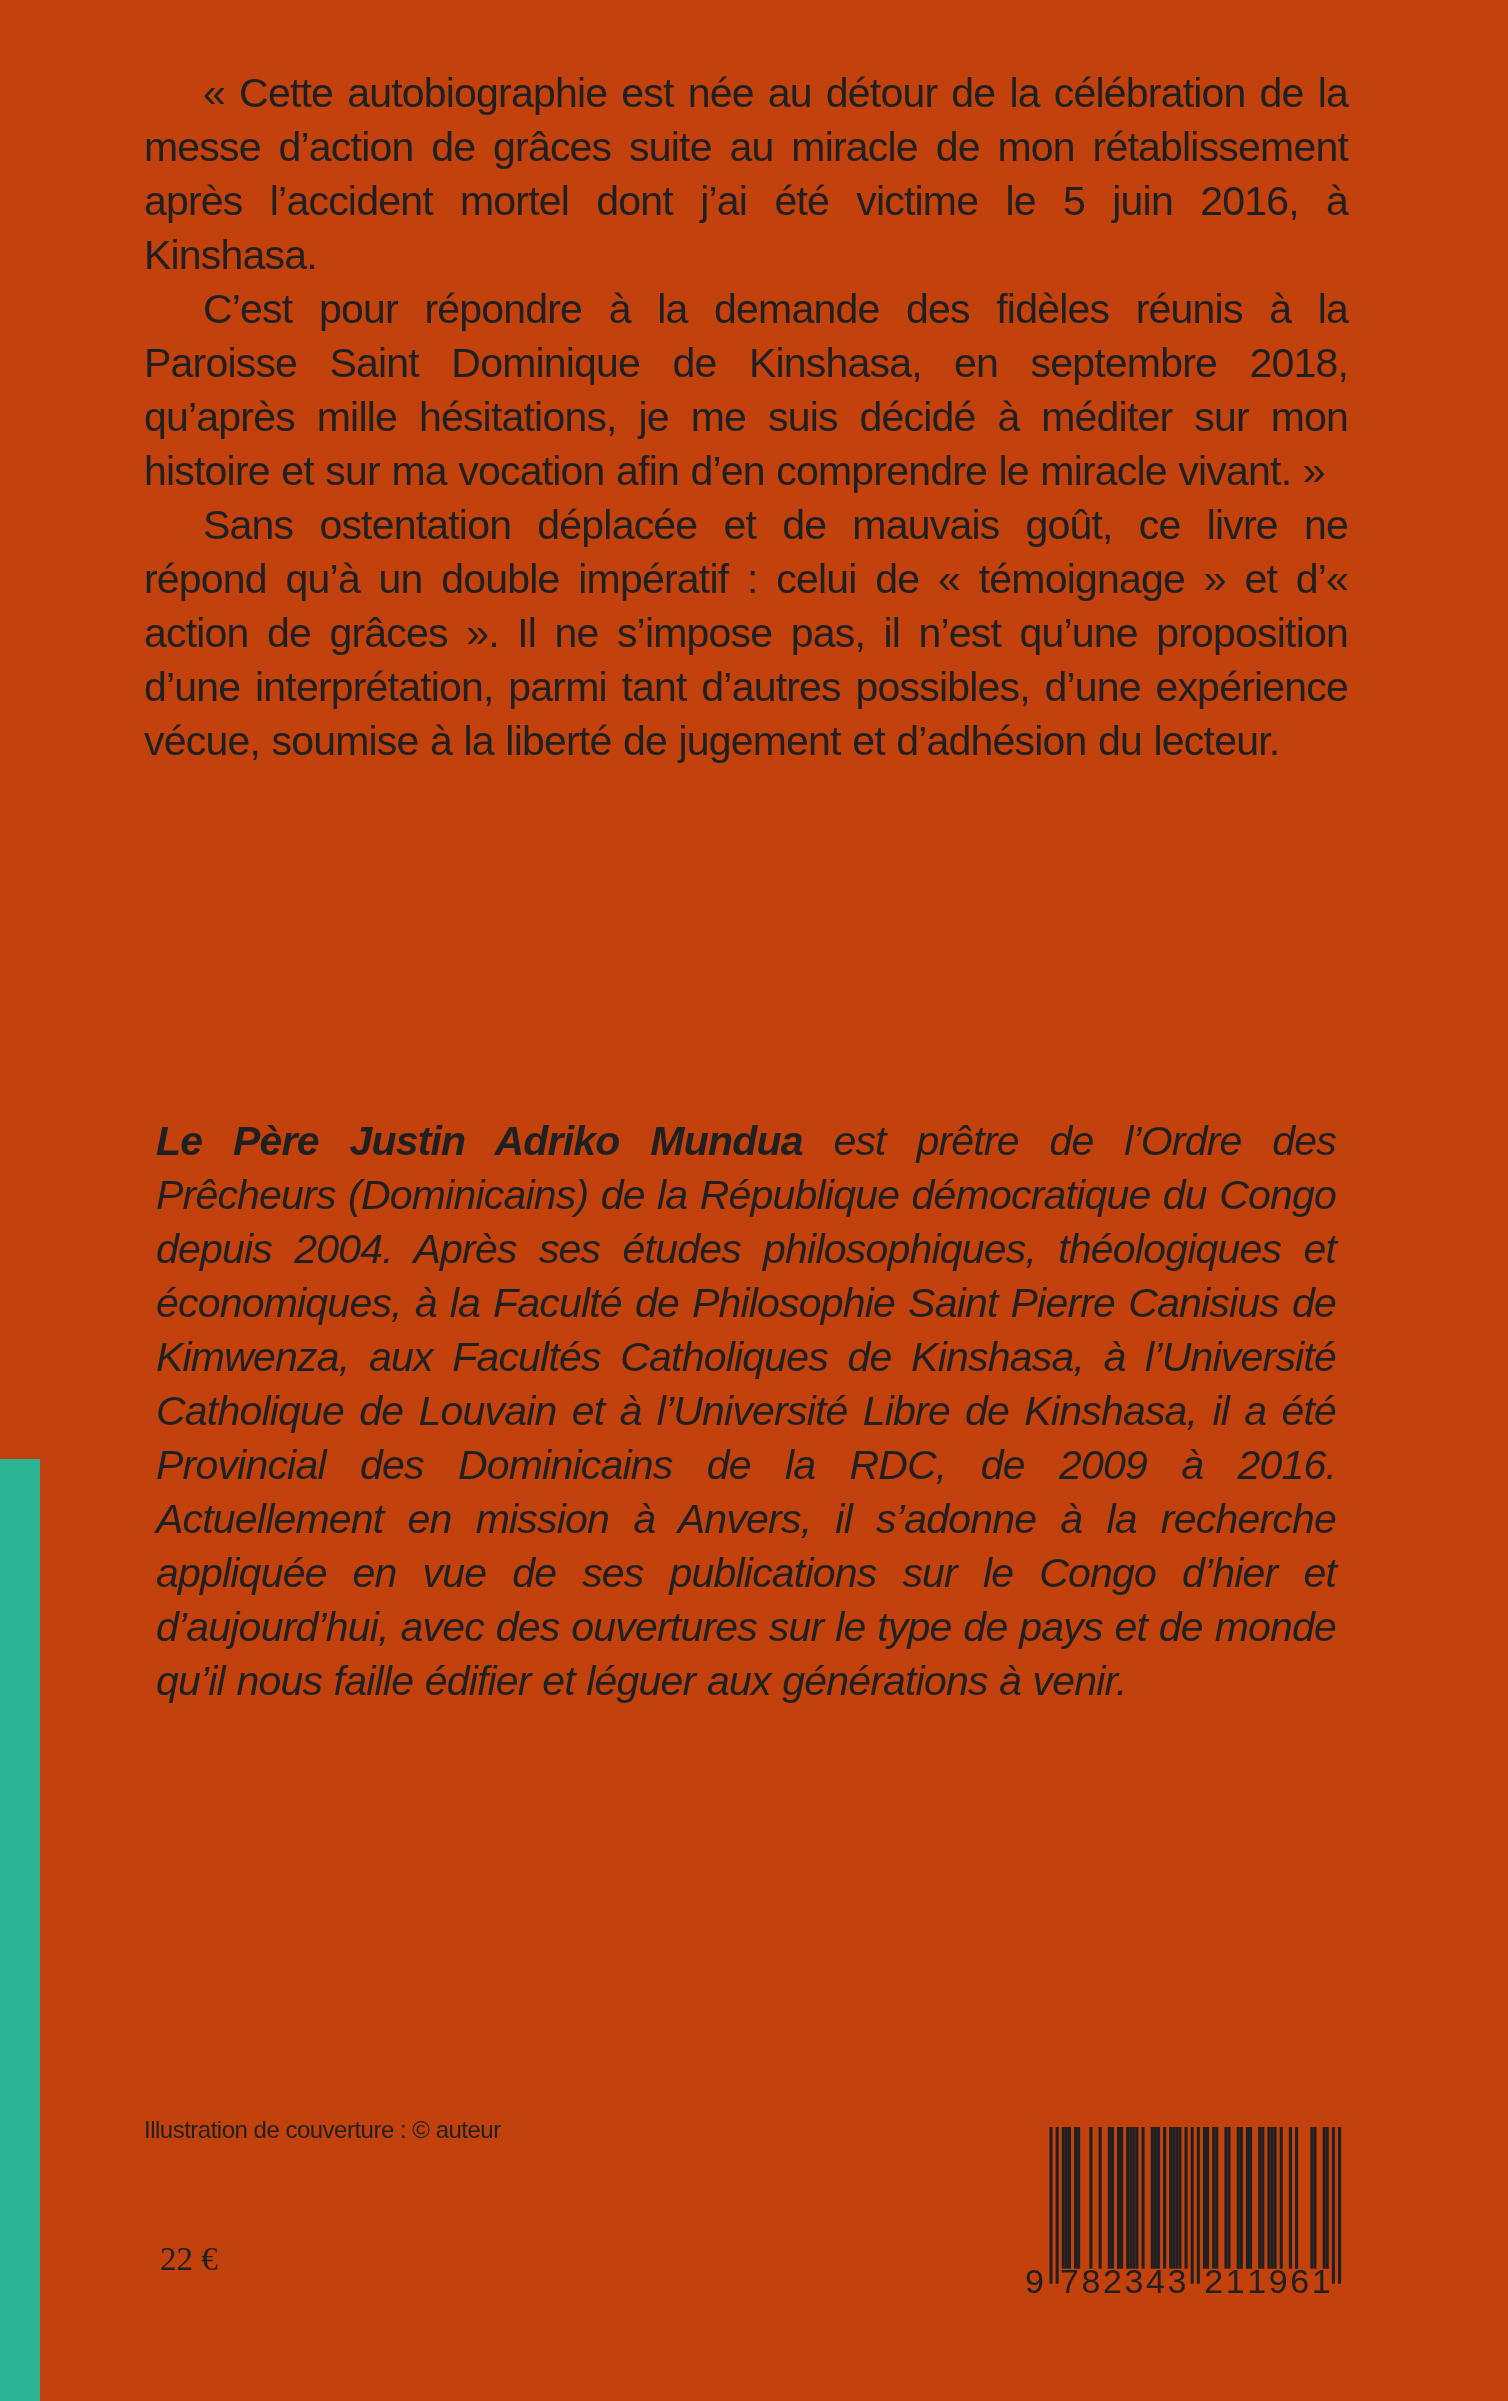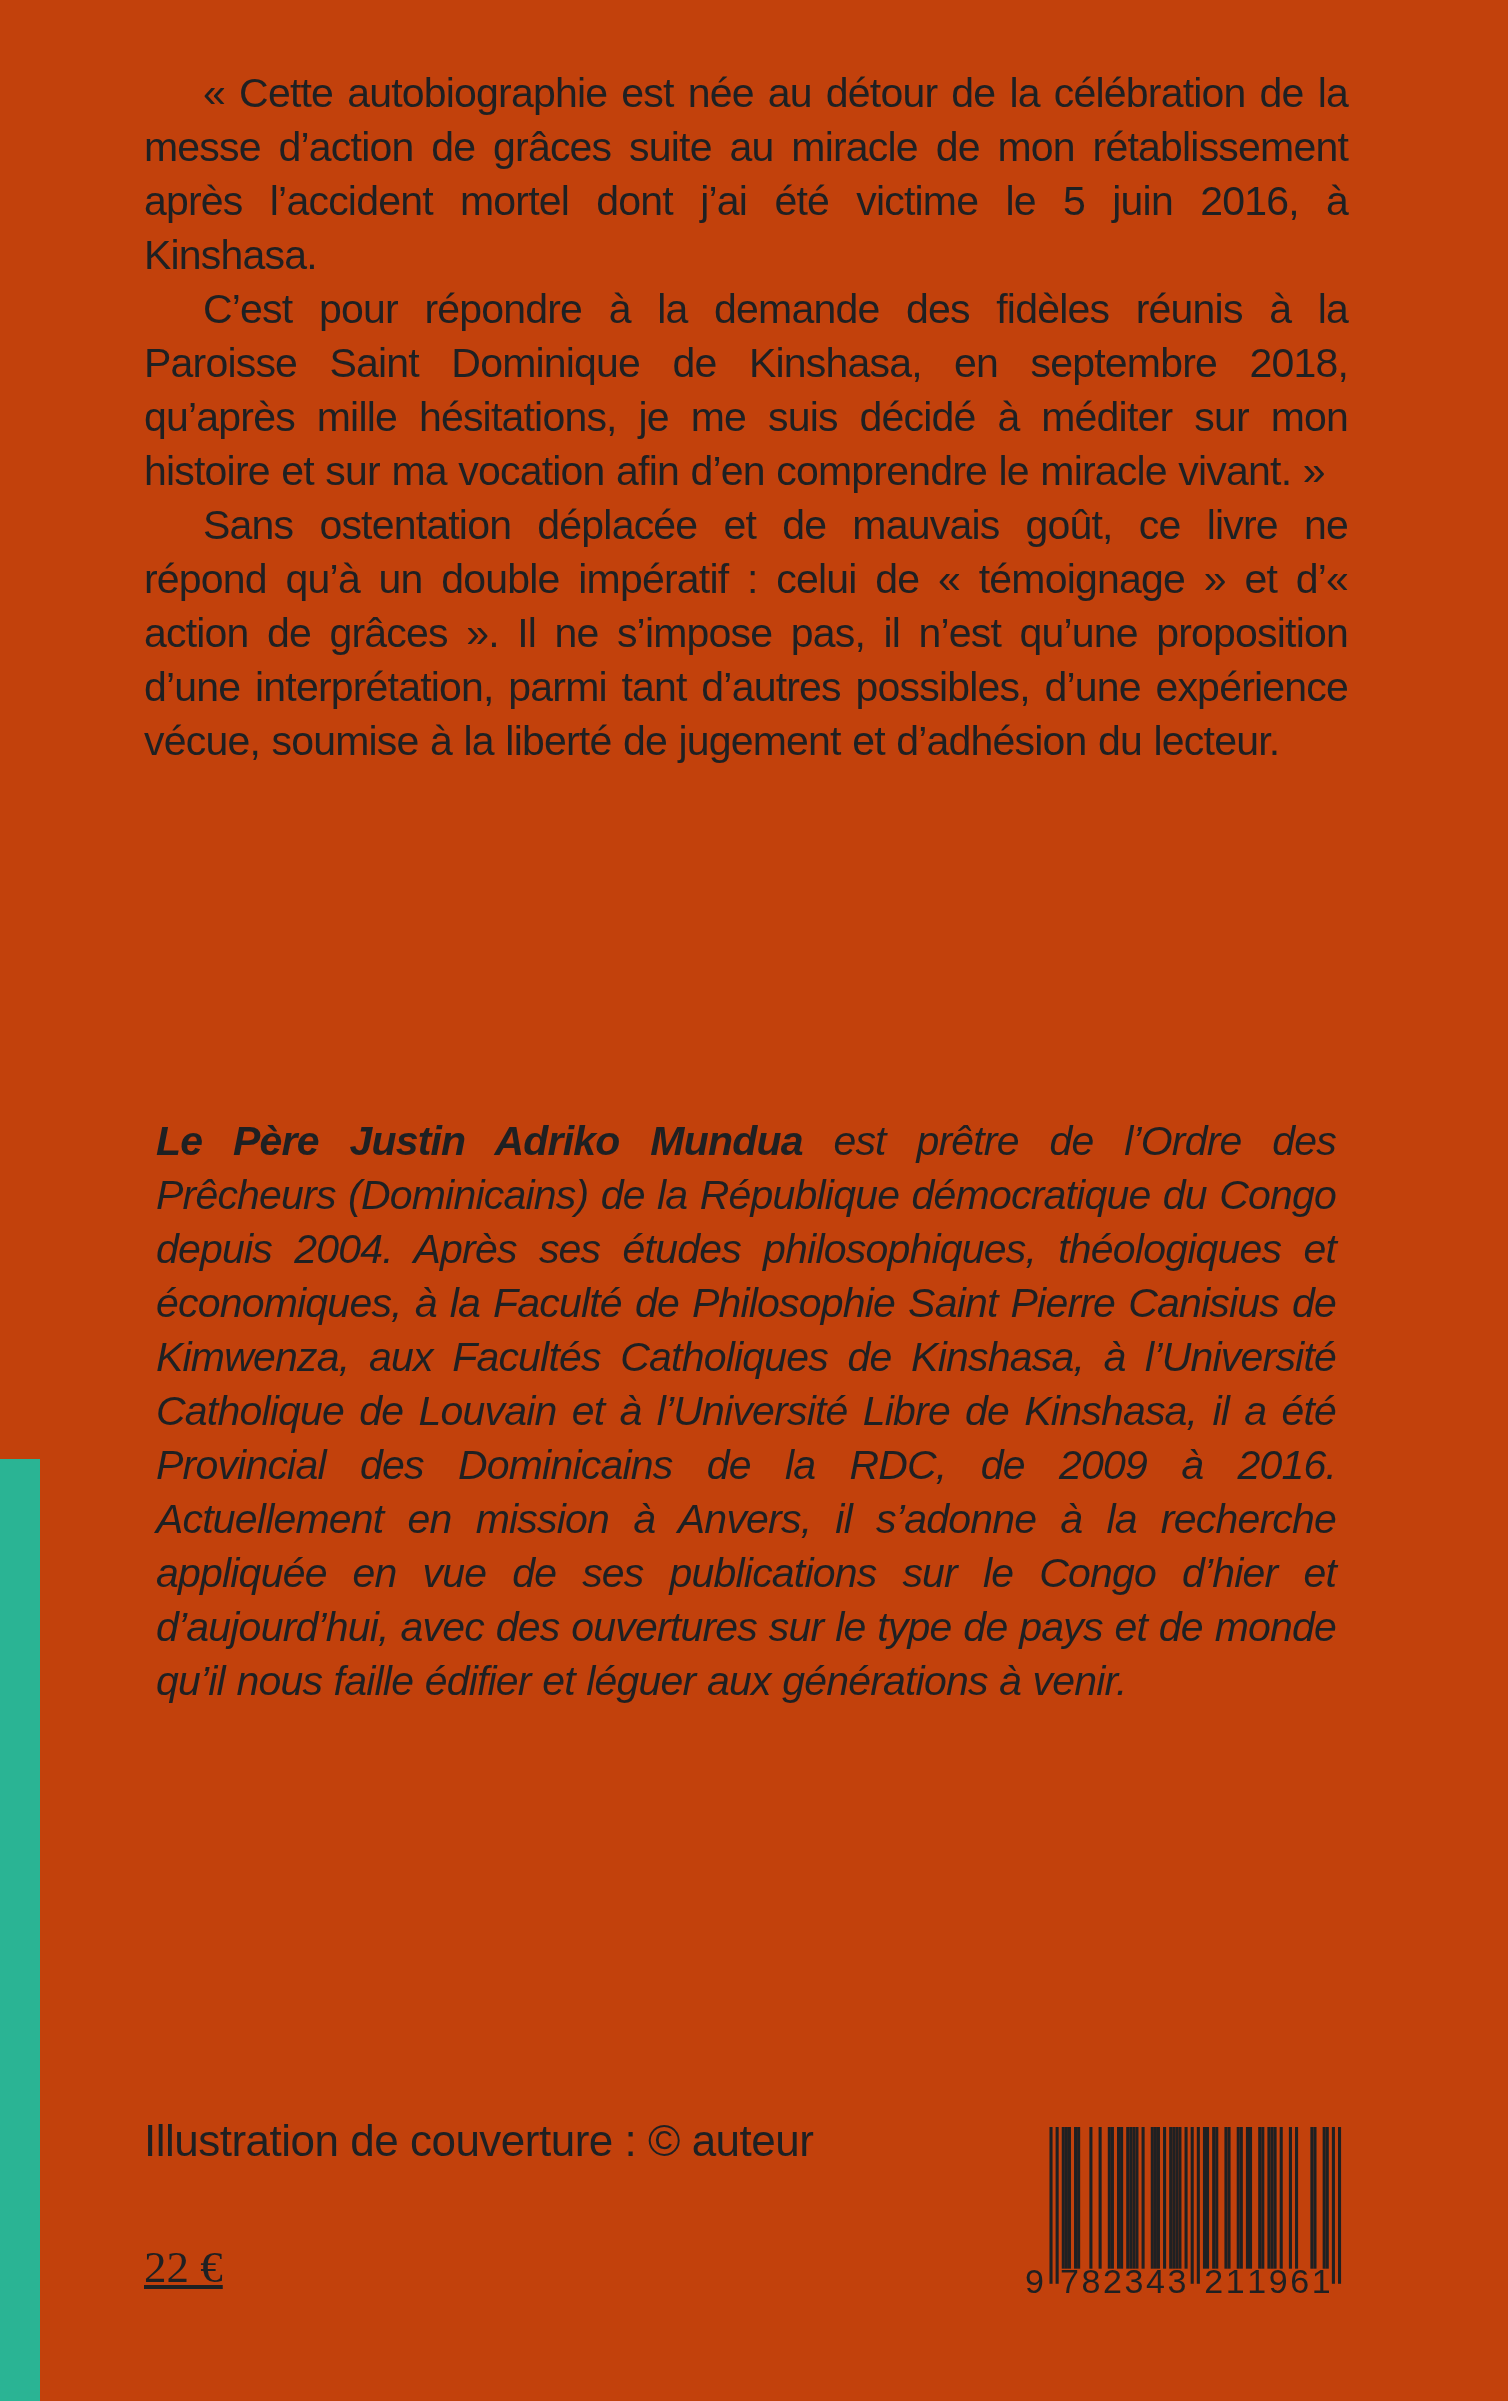--- a/index.html
+++ b/index.html
@@ -37,7 +37,7 @@
 
   .credit {
     position: absolute; left: 144px; top: 2116px;
-    font-size: 44px; letter-spacing: -0.5px;
+    font-size: 24px; letter-spacing: -0.5px;
   }
   .isbn {
     position: absolute; left: 144px; top: 2205px;

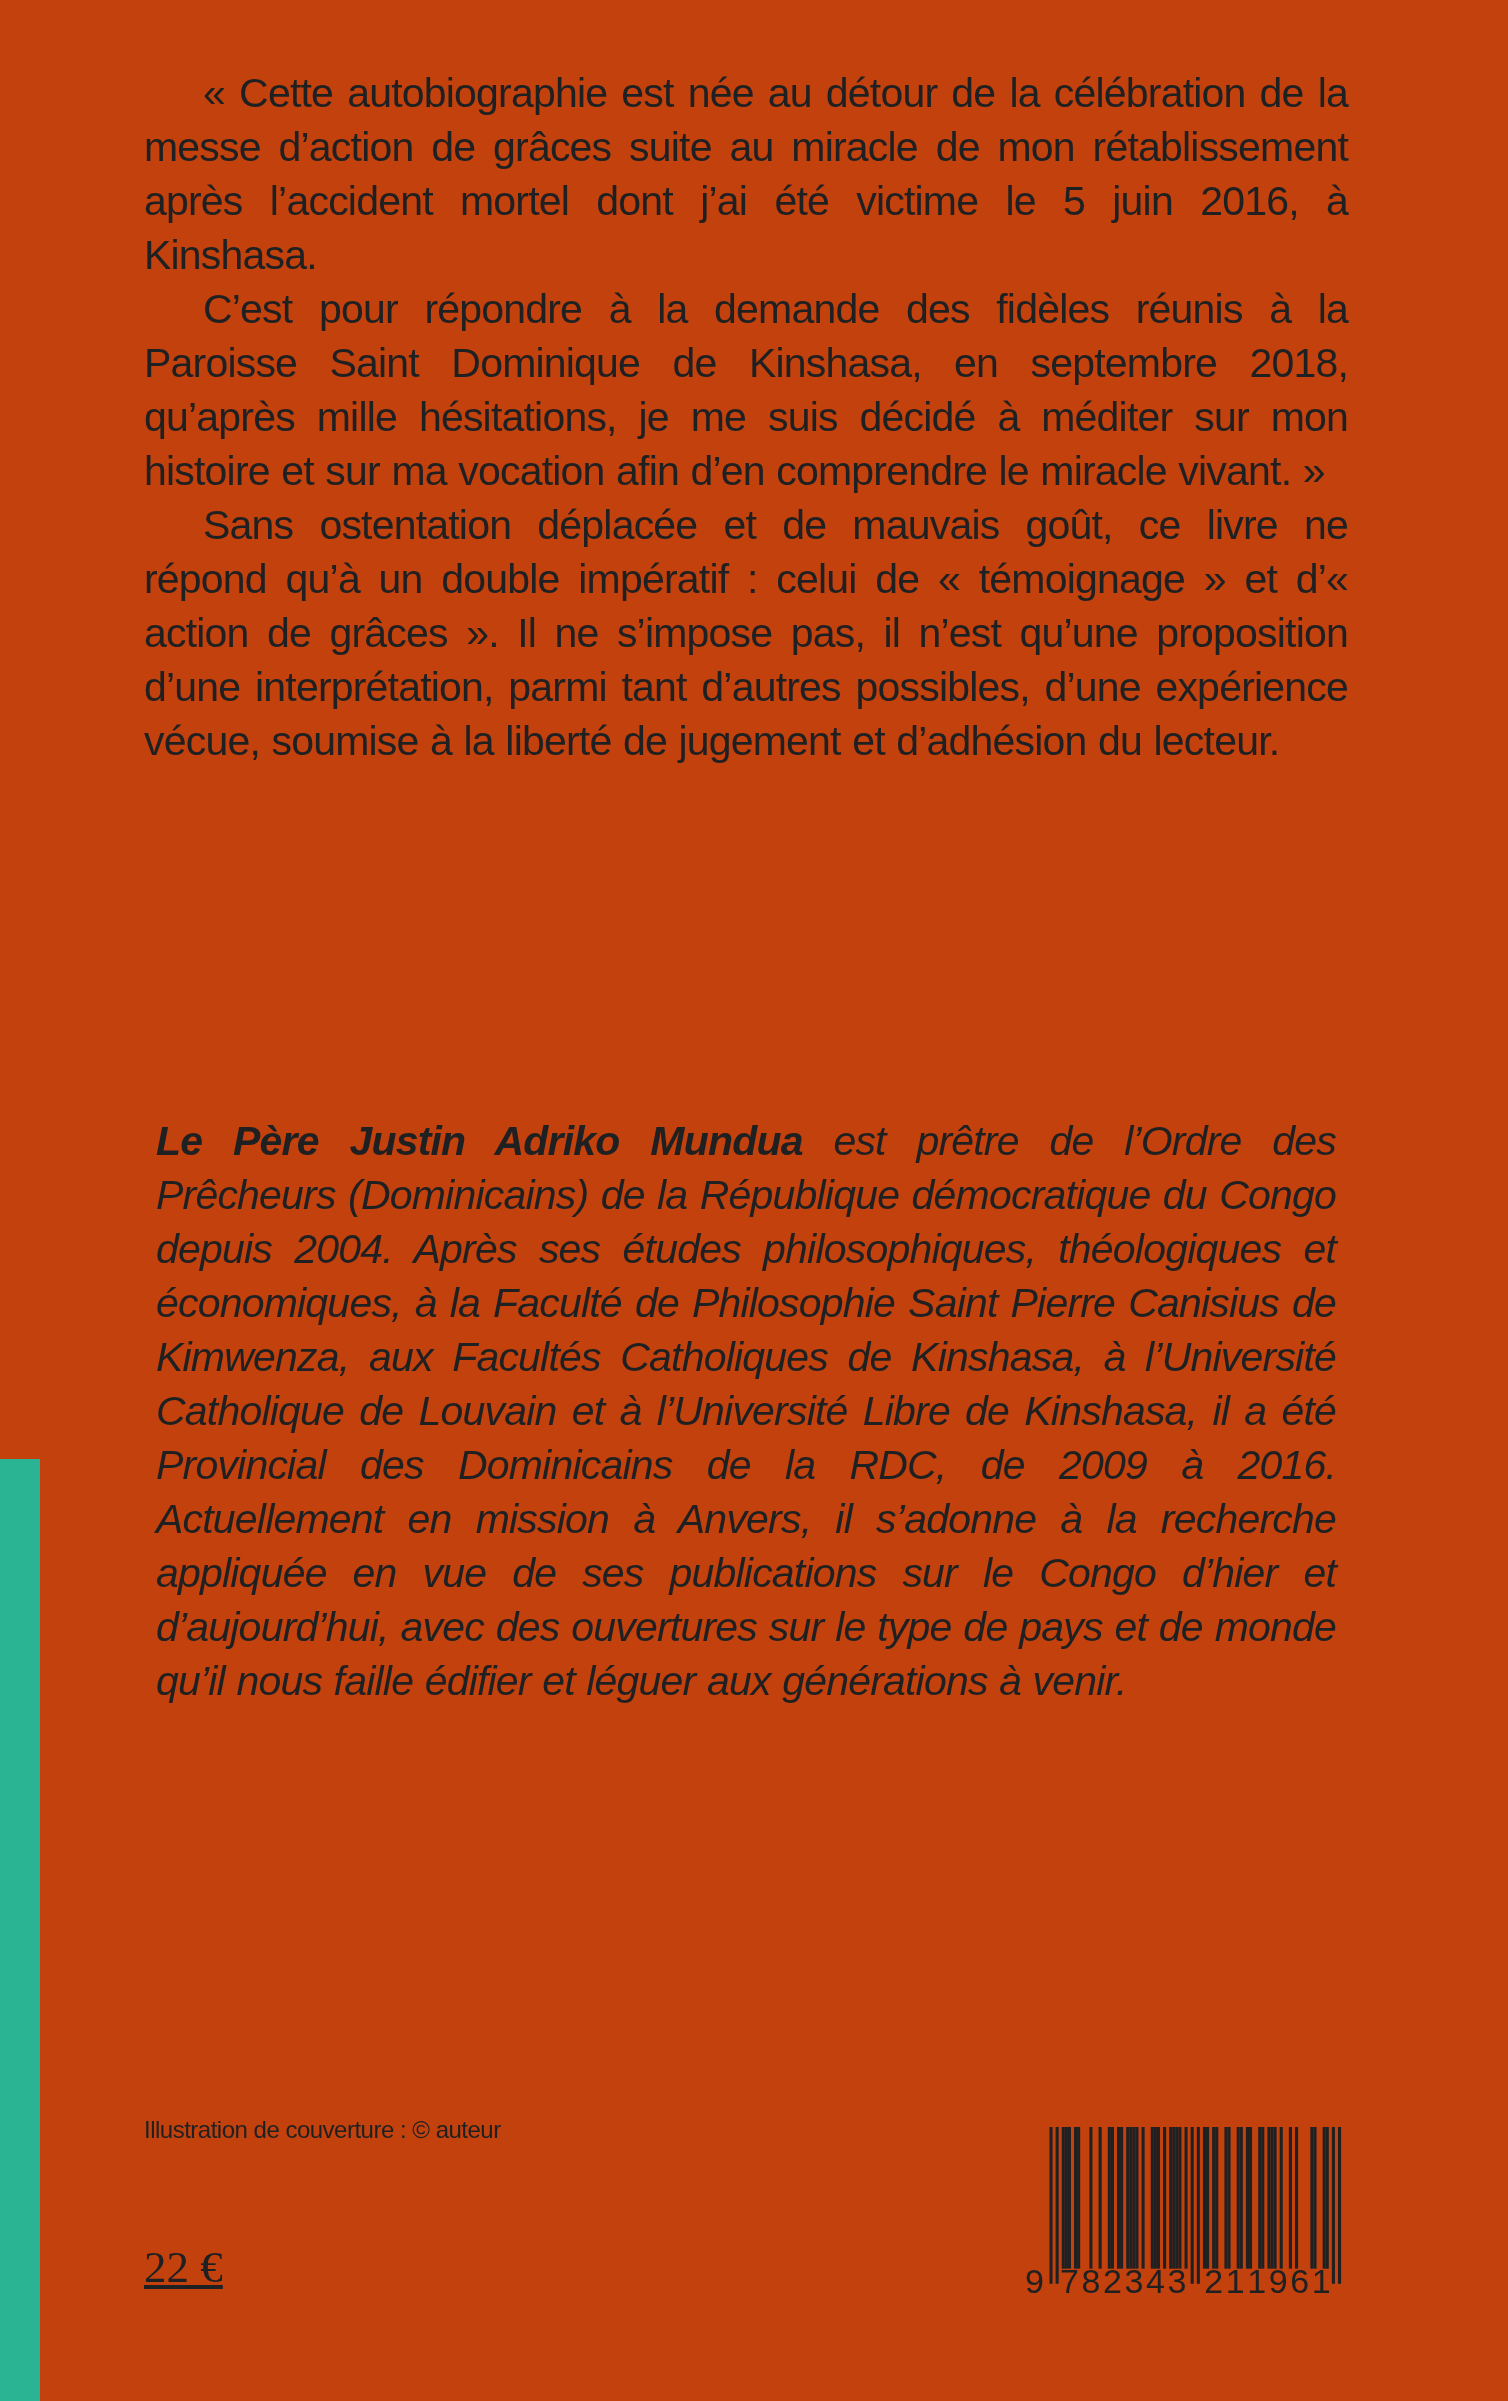--- a/index.html
+++ b/index.html
@@ -44,10 +44,9 @@
     font-size: 36px; letter-spacing: -0.5px;
   }
   .price {
-    position: absolute; left: 144px; top: 2241px;
+    position: absolute; left: 160px; top: 2241px;
     font-family: "Liberation Serif", serif;
-    font-size: 45px;
-    text-decoration: underline;
+    font-size: 33px;
   }
 
   .barcode { position: absolute; left: 1022px; top: 2127px; width: 326px; height: 170px; }

